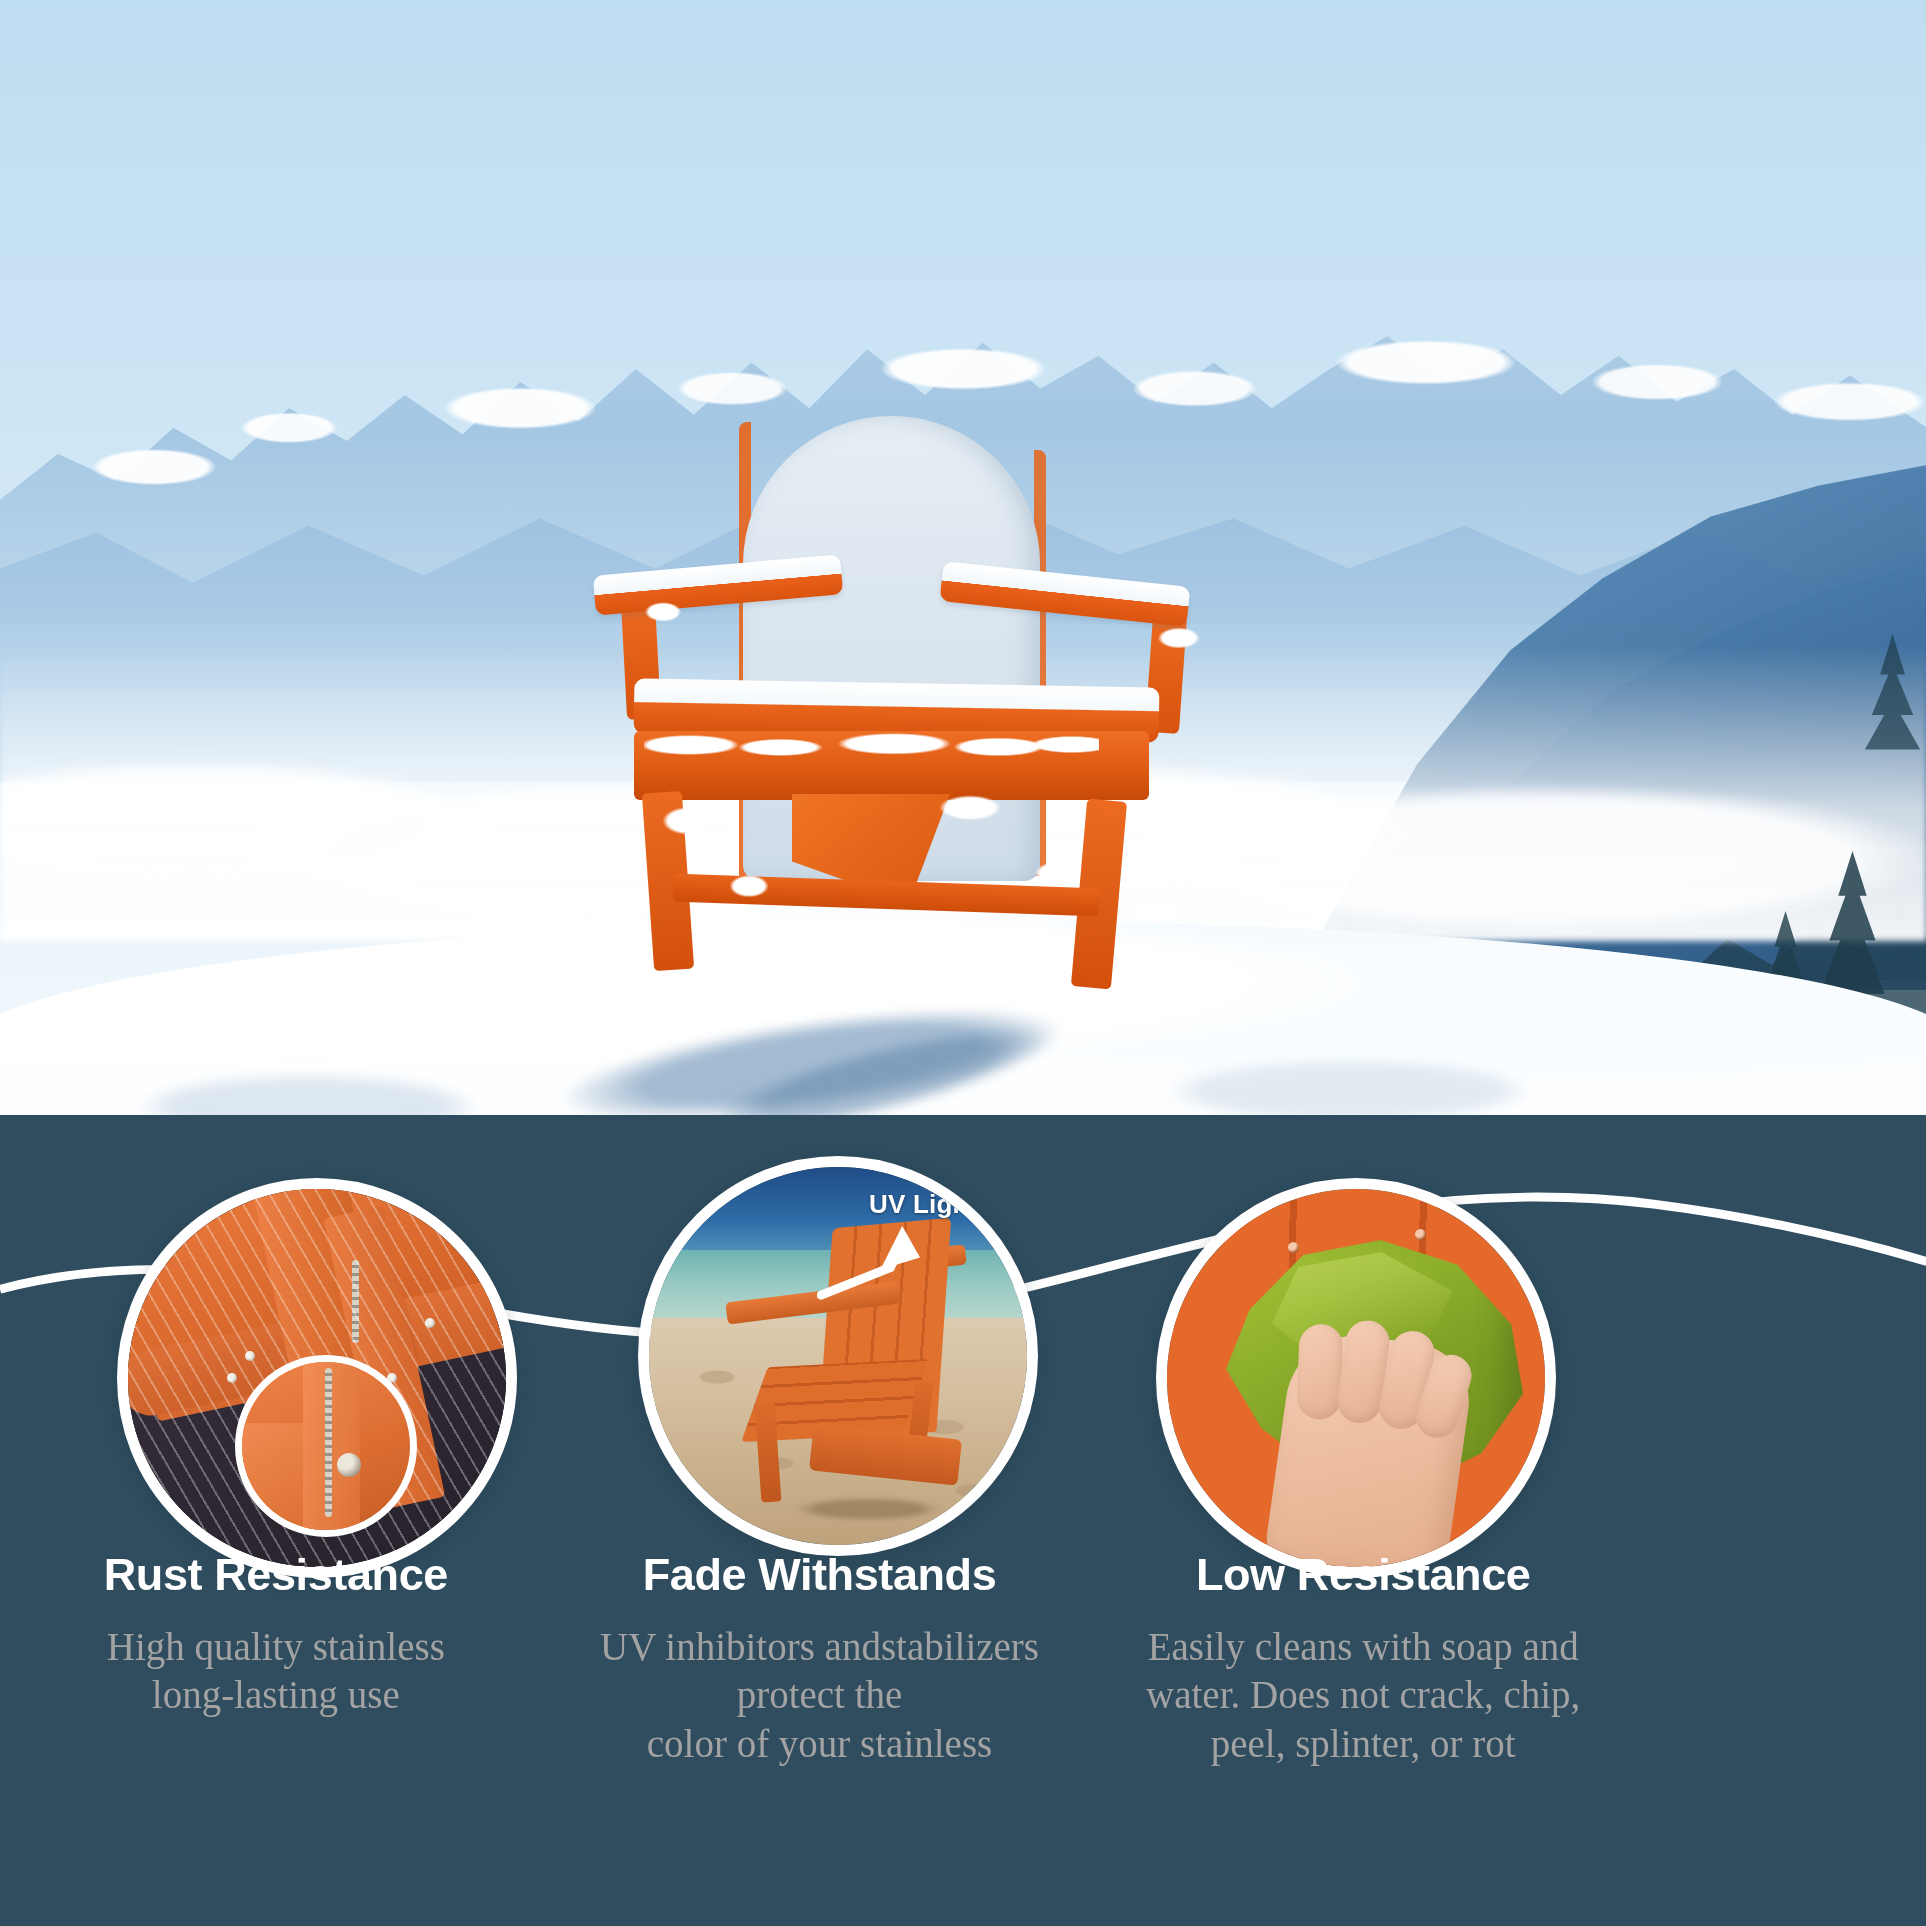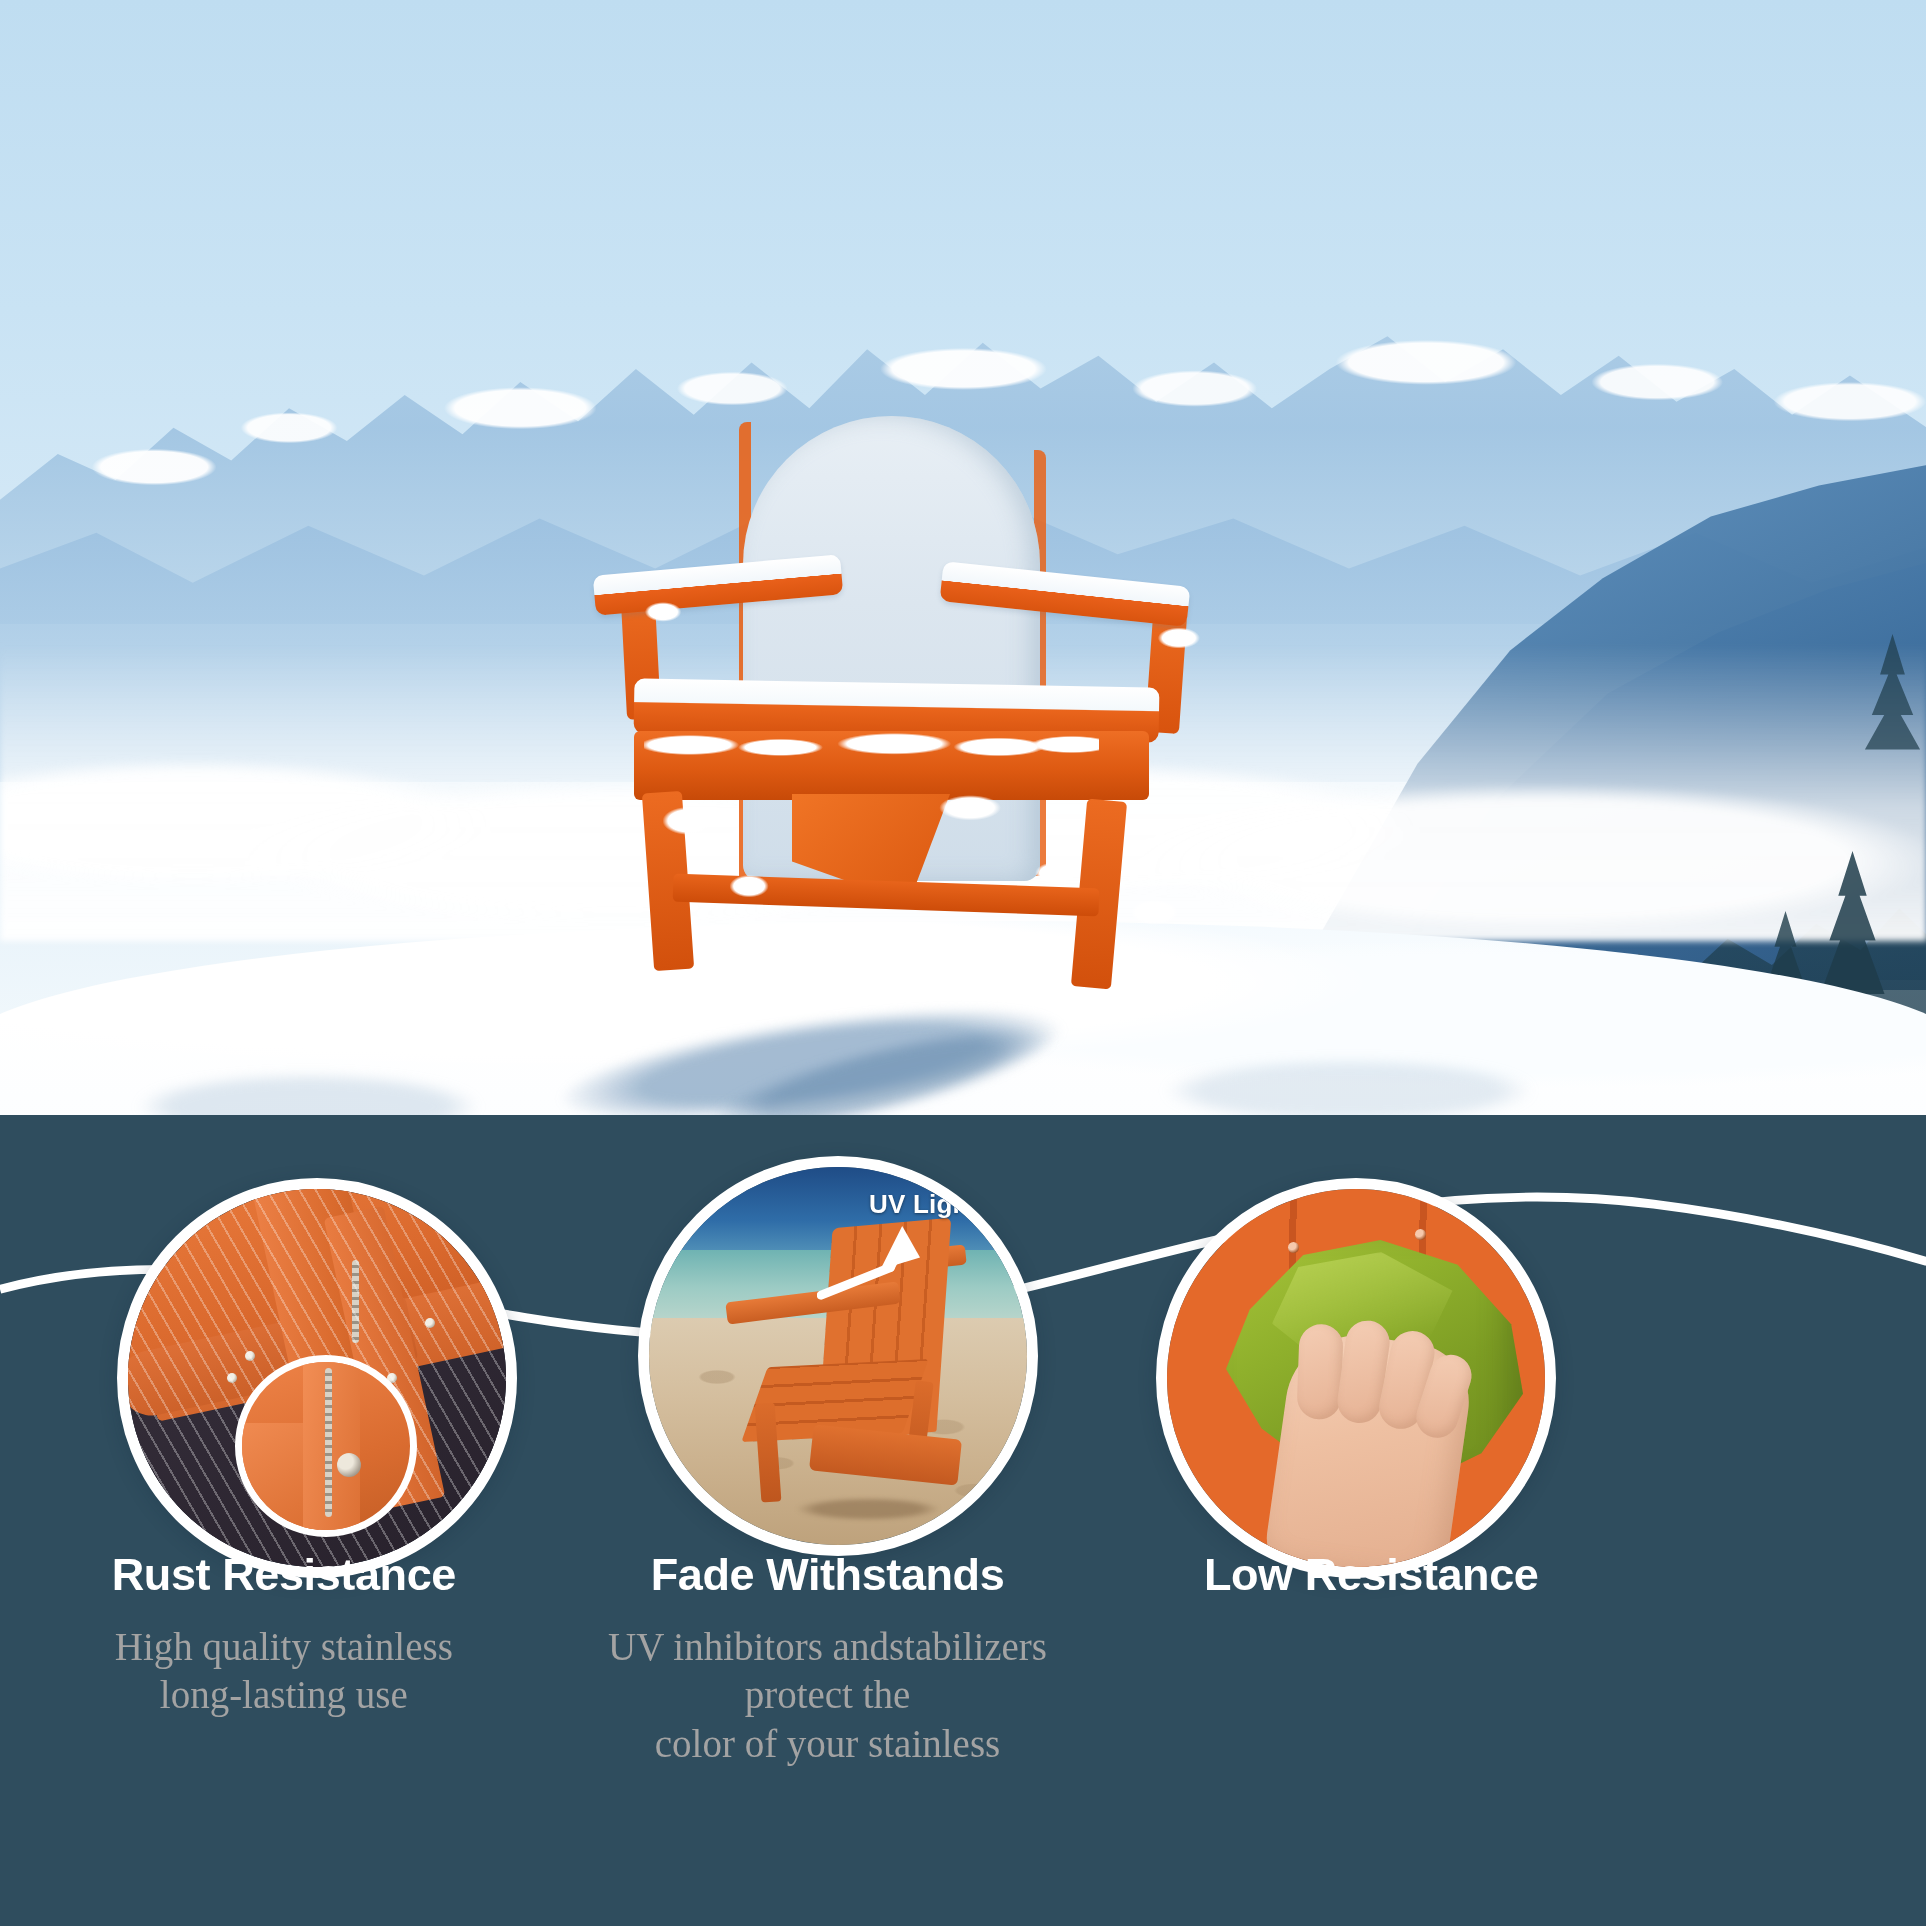--- a/index.html
+++ b/index.html
@@ -433,7 +433,7 @@
 
   
   .cards {
-    position:absolute; left:12px; bottom:51px; width:1631px; height:327px;
+    position:absolute; left:4px; bottom:51px; width:1631px; height:327px;
     display:flex; z-index:25;
   }
   .card { flex:1; text-align:center; padding:0 26px; }

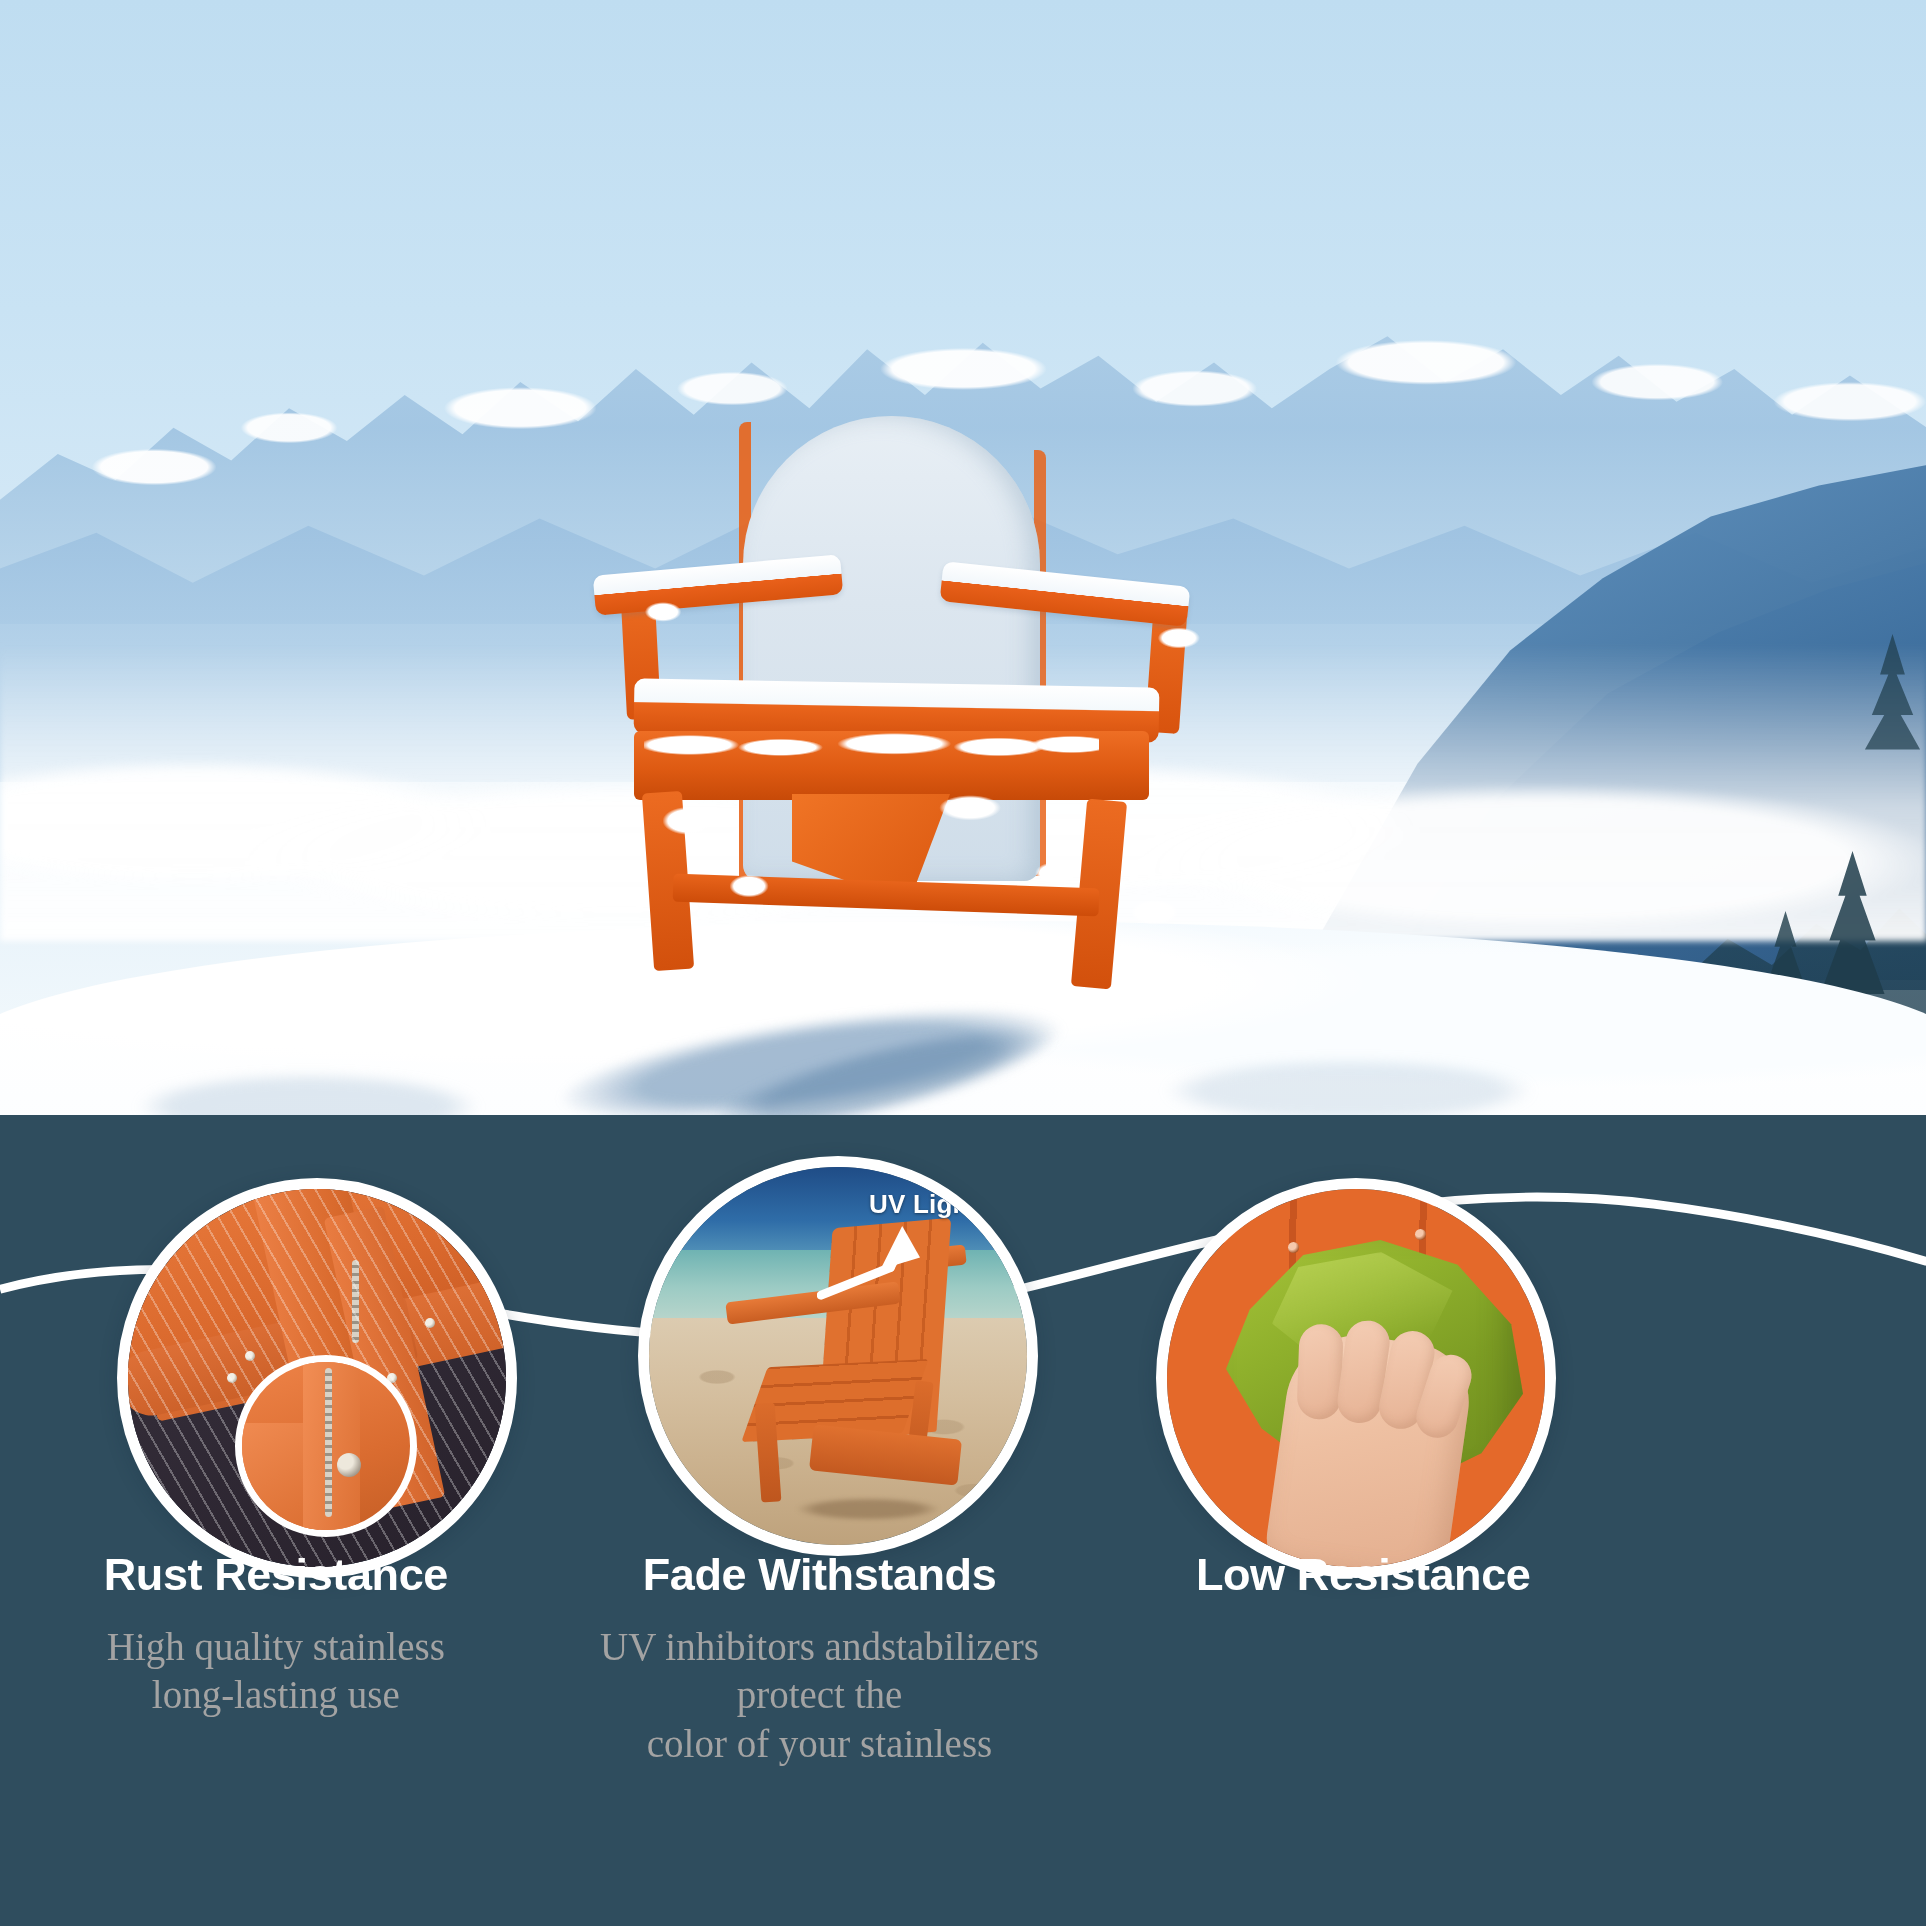--- a/index.html
+++ b/index.html
@@ -583,6 +583,11 @@
 
     <div class="card">
       <div class="card-title">Low Resistance</div>
+      <div class="card-desc">
+        <div>Easily cleans with soap and</div>
+        <div>water. Does not crack, chip,</div>
+        <div>peel, splinter, or rot</div>
+      </div>
     </div>
   </div>
 

